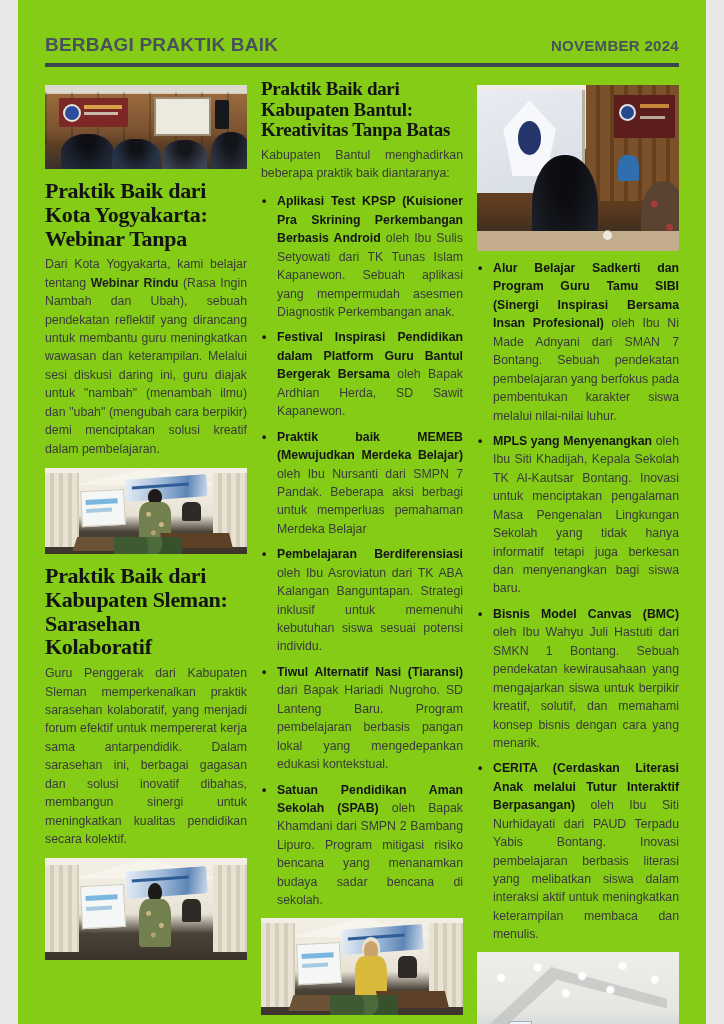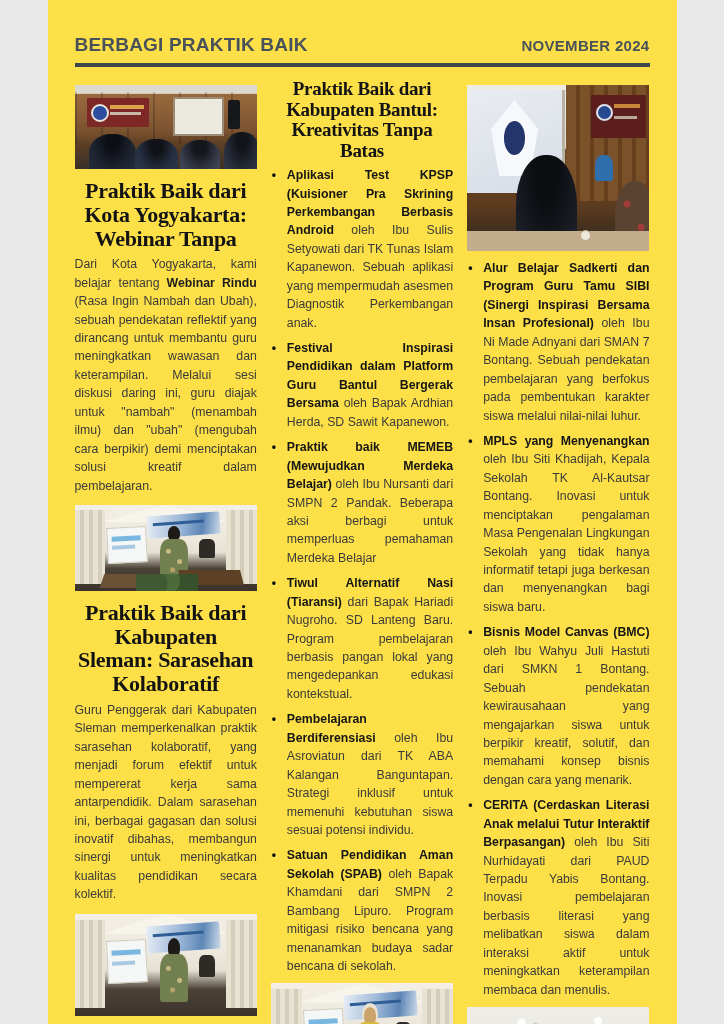--- a/index.html
+++ b/index.html
@@ -5,8 +5,8 @@
   html,body{margin:0;padding:0;}
   body{background:#e8e8e8;}
   .page{
-    position:relative;width:629px;height:1024px;margin:0 auto;
-    background:#fde047;overflow:hidden;
+    position:relative;width:688px;height:1024px;margin:0 auto;
+    background:#84cc16;overflow:hidden;
     font-family:"Liberation Sans",sans-serif;color:#3b3b3b;
   }
   

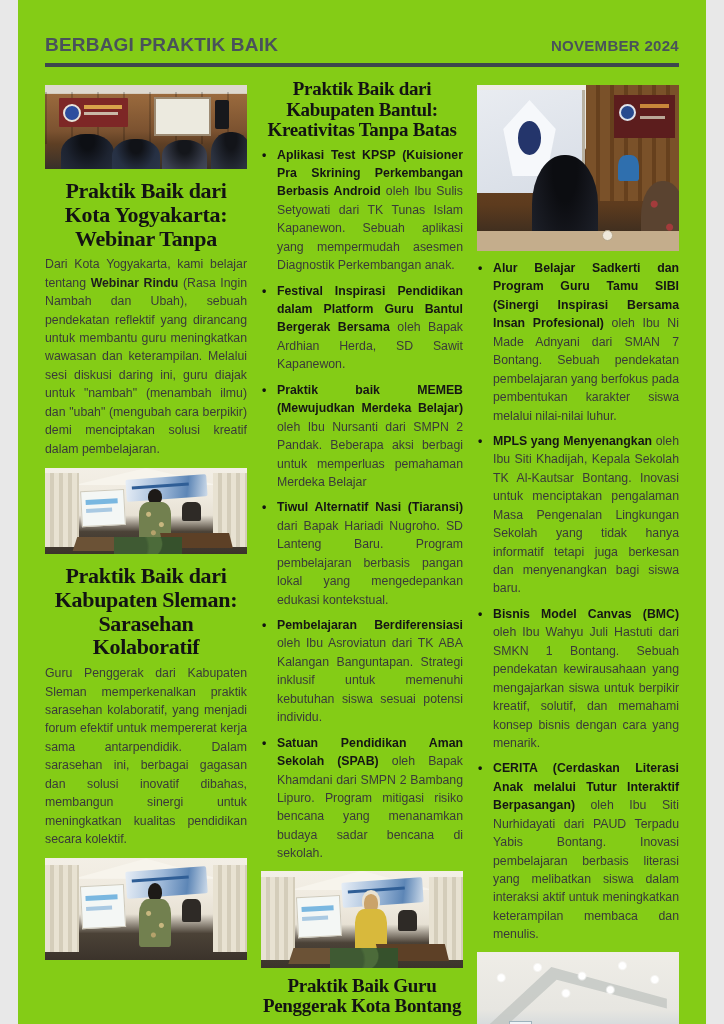--- a/index.html
+++ b/index.html
@@ -21,7 +21,7 @@
   p.body{font-size:12.3px;line-height:1.5;text-align:justify;margin:0 0 10px 0;color:#3a3a3a;}
   p.body b{color:#1d1d1d;}
   h2.sec{font-family:"Liberation Serif",serif;font-weight:700;color:#131313;
-         line-height:1.08;letter-spacing:-.3px;margin:10px 0 5px 0;text-align:center;}
+         line-height:1.08;letter-spacing:-.3px;margin:10px 0 5px 0;}
   .col1 h2.sec{font-size:22px;}
   .col2 h2.sec{font-size:19px;margin-top:0;}
   

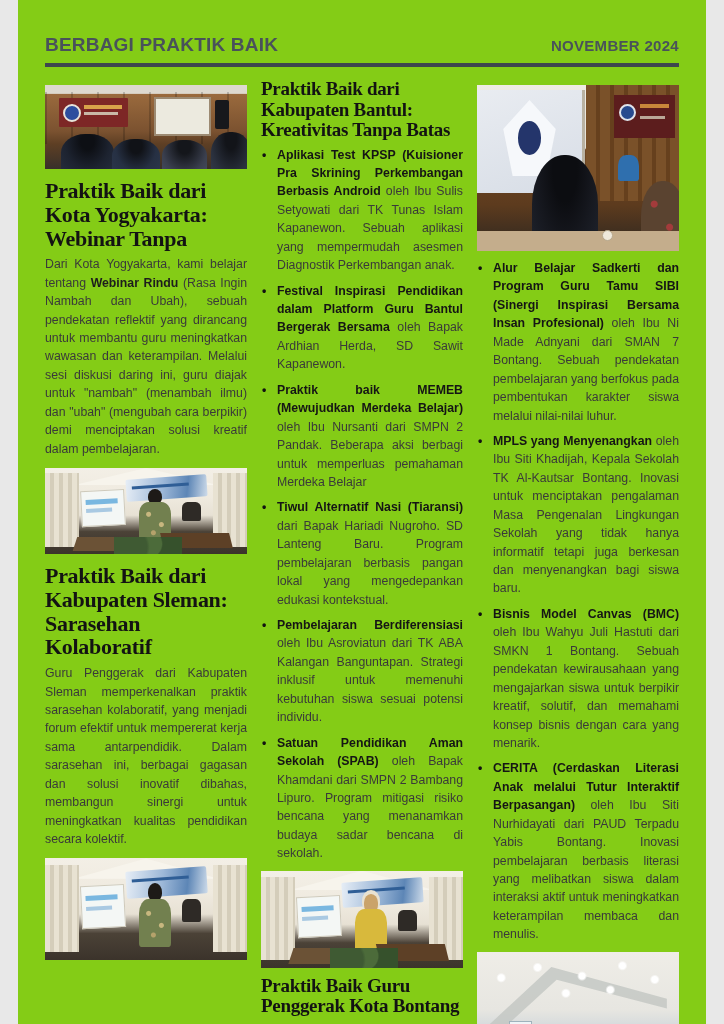--- a/index.html
+++ b/index.html
@@ -198,6 +198,7 @@
 
     <div class="col col2">
       <h2 class="sec">Praktik Baik dari Kabupaten Bantul: Kreativitas Tanpa Batas</h2>
+      <p class="body">Kabupaten Bantul menghadirkan beberapa praktik baik diantaranya:</p>
 
       <ul class="blist">
         <li><b>Aplikasi Test KPSP (Kuisioner Pra Skrining Perkembangan Berbasis Android</b><span> oleh Ibu Sulis Setyowati dari TK Tunas Islam Kapanewon. Sebuah aplikasi yang mempermudah asesmen Diagnostik Perkembangan anak.</span></li>

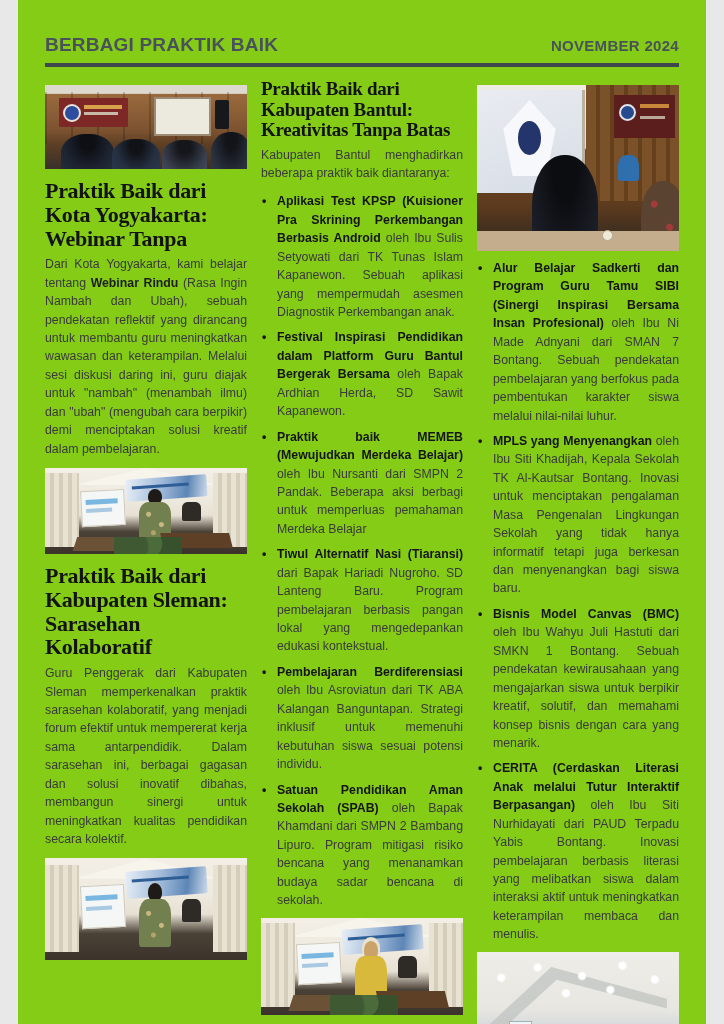--- a/index.html
+++ b/index.html
@@ -203,7 +203,7 @@
       <ul class="blist">
         <li><b>Aplikasi Test KPSP (Kuisioner Pra Skrining Perkembangan Berbasis Android</b><span> oleh Ibu Sulis Setyowati dari TK Tunas Islam Kapanewon. Sebuah aplikasi yang mempermudah asesmen Diagnostik Perkembangan anak.</span></li>
         <li><b>Festival Inspirasi Pendidikan dalam Platform Guru Bantul Bergerak Bersama</b><span> oleh Bapak Ardhian Herda, SD Sawit Kapanewon.</span></li>
-        <li><b>Praktik baik MEMEB (Mewujudkan Merdeka Belajar)</b><span> oleh Ibu Nursanti dari SMPN 2 Pandak. Beberapa aksi berbagi untuk memperluas pemahaman Merdeka Belajar</span></li>
+        <li><b>Praktik baik MEMEB (Mewujudkan Merdeka Belajar)</b><span> oleh Ibu Nursanti dari SMPN 7 Pandak. Beberapa aksi berbagi untuk memperluas pemahaman Merdeka Belajar</span></li>
         <li><b>Tiwul Alternatif Nasi (Tiaransi)</b><span> dari Bapak Hariadi Nugroho. SD Lanteng Baru. Program pembelajaran berbasis pangan lokal yang mengedepankan edukasi kontekstual.</span></li>
         <li><b>Pembelajaran Berdiferensiasi</b><span> oleh Ibu Asroviatun dari TK ABA Kalangan Banguntapan. Strategi inklusif untuk memenuhi kebutuhan siswa sesuai potensi individu.</span></li>
         <li><b>Satuan Pendidikan Aman Sekolah (SPAB)</b><span> oleh Bapak Khamdani dari SMPN 2 Bambang Lipuro. Program mitigasi risiko bencana yang menanamkan budaya sadar bencana di sekolah.</span></li>

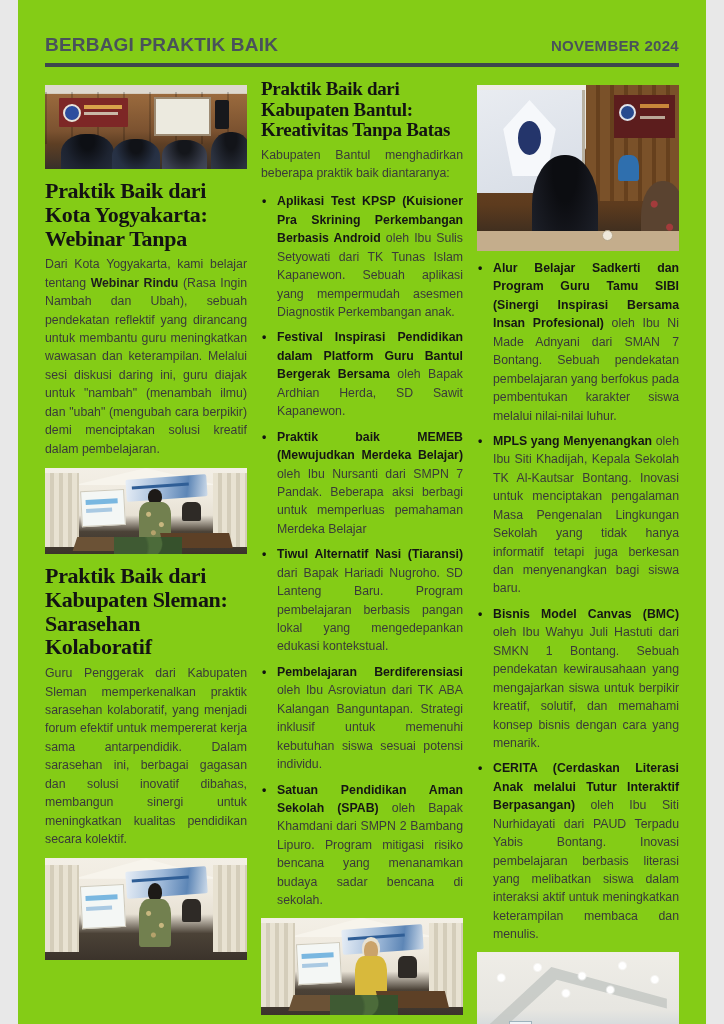--- a/index.html
+++ b/index.html
@@ -204,8 +204,8 @@
         <li><b>Aplikasi Test KPSP (Kuisioner Pra Skrining Perkembangan Berbasis Android</b><span> oleh Ibu Sulis Setyowati dari TK Tunas Islam Kapanewon. Sebuah aplikasi yang mempermudah asesmen Diagnostik Perkembangan anak.</span></li>
         <li><b>Festival Inspirasi Pendidikan dalam Platform Guru Bantul Bergerak Bersama</b><span> oleh Bapak Ardhian Herda, SD Sawit Kapanewon.</span></li>
         <li><b>Praktik baik MEMEB (Mewujudkan Merdeka Belajar)</b><span> oleh Ibu Nursanti dari SMPN 7 Pandak. Beberapa aksi berbagi untuk memperluas pemahaman Merdeka Belajar</span></li>
+        <li><b>Pembelajaran Berdiferensiasi</b><span> oleh Ibu Asroviatun dari TK ABA Kalangan Banguntapan. Strategi inklusif untuk memenuhi kebutuhan siswa sesuai potensi individu.</span></li>
         <li><b>Tiwul Alternatif Nasi (Tiaransi)</b><span> dari Bapak Hariadi Nugroho. SD Lanteng Baru. Program pembelajaran berbasis pangan lokal yang mengedepankan edukasi kontekstual.</span></li>
-        <li><b>Pembelajaran Berdiferensiasi</b><span> oleh Ibu Asroviatun dari TK ABA Kalangan Banguntapan. Strategi inklusif untuk memenuhi kebutuhan siswa sesuai potensi individu.</span></li>
         <li><b>Satuan Pendidikan Aman Sekolah (SPAB)</b><span> oleh Bapak Khamdani dari SMPN 2 Bambang Lipuro. Program mitigasi risiko bencana yang menanamkan budaya sadar bencana di sekolah.</span></li>
       </ul>
 

